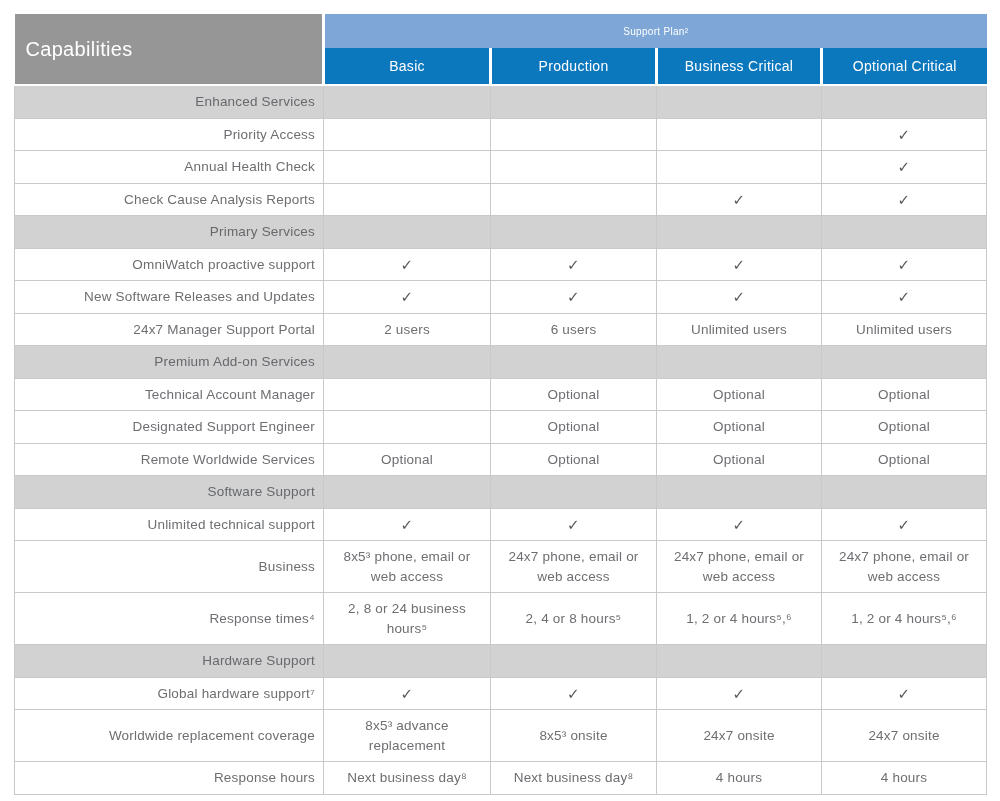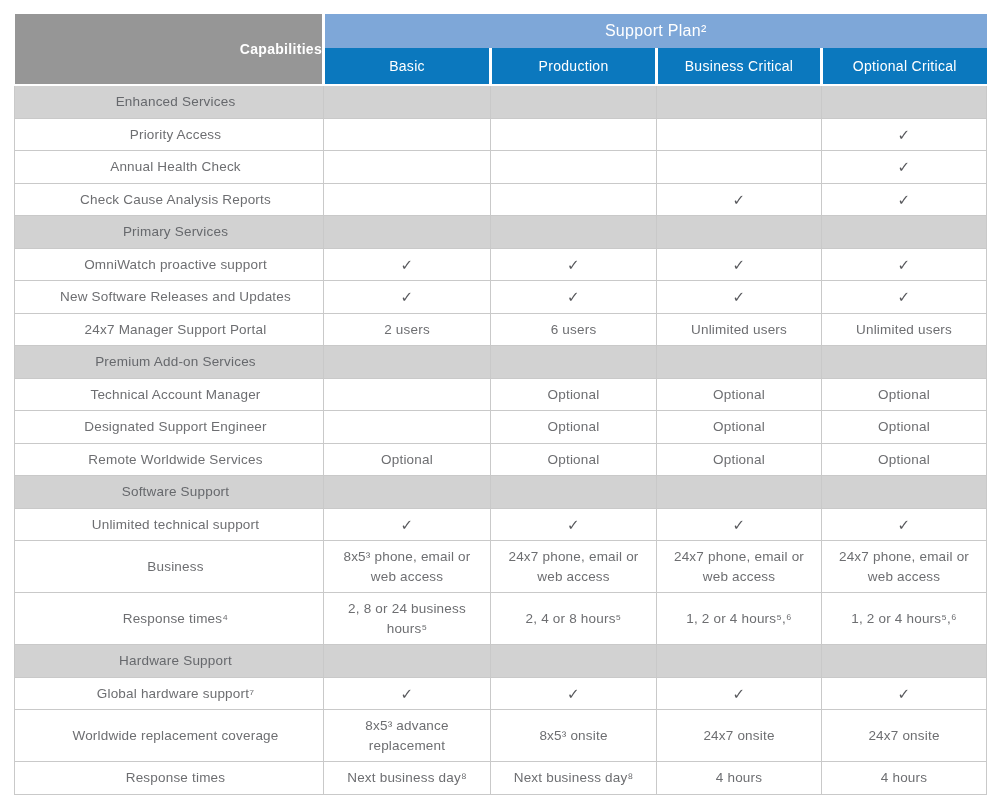--- a/index.html
+++ b/index.html
@@ -51,7 +51,7 @@
   tr.band-row { height: 34px; }
   th.sp {
     background: var(--band_blue);
-    font-size: 16px;
+    font-size: 10px;
     letter-spacing: 0.3px;
     vertical-align: middle;
   }

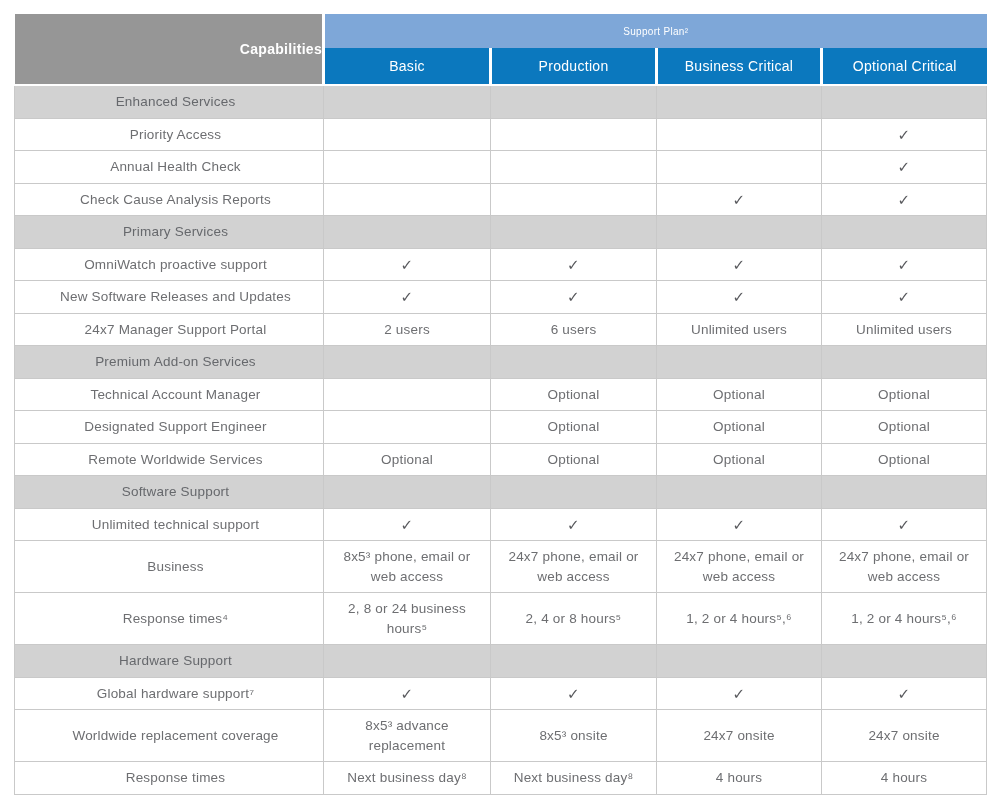--- a/index.html
+++ b/index.html
@@ -39,14 +39,13 @@
   th { font-weight: normal; color: var(--white); }
   th.caph {
     background: var(--header_gray);
-    text-align: right;
+    text-align: left;
     vertical-align: middle;
     padding-left: 11px;
-    font-size: 14px;
+    font-size: 20px;
     letter-spacing: 0.3px;
     border-right: 3px solid var(--white);
     border-bottom: 2px solid var(--white);
-    font-weight: bold;
   }
   tr.band-row { height: 34px; }
   th.sp {

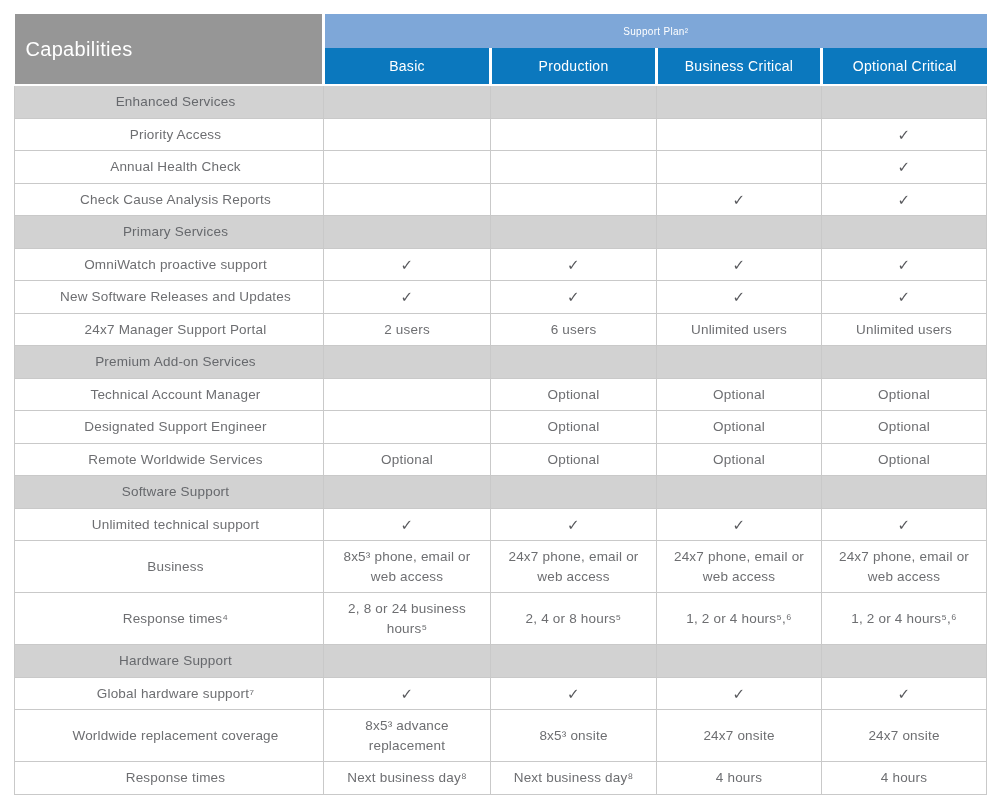--- a/index.html
+++ b/index.html
@@ -75,7 +75,7 @@
     vertical-align: middle;
   }
   td.cap {
-    text-align: center;
+    text-align: right;
     padding-left: 21px;
   }
   td.val { text-align: center; }

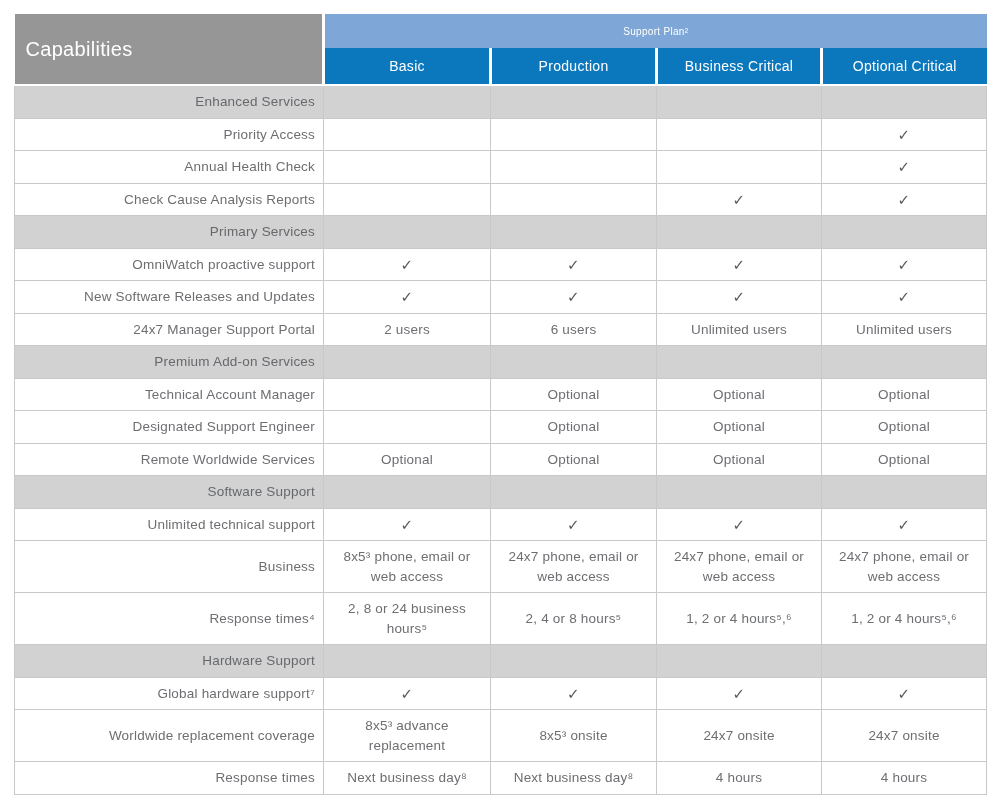--- a/index.html
+++ b/index.html
@@ -251,7 +251,7 @@
           <td class="val">24x7 onsite</td>
         </tr>
         <tr class="datarow">
-          <td class="cap">Response times</td>
+          <td class="cap">Response hours</td>
           <td class="val">Next business day⁸</td>
           <td class="val">Next business day⁸</td>
           <td class="val">4 hours</td>

